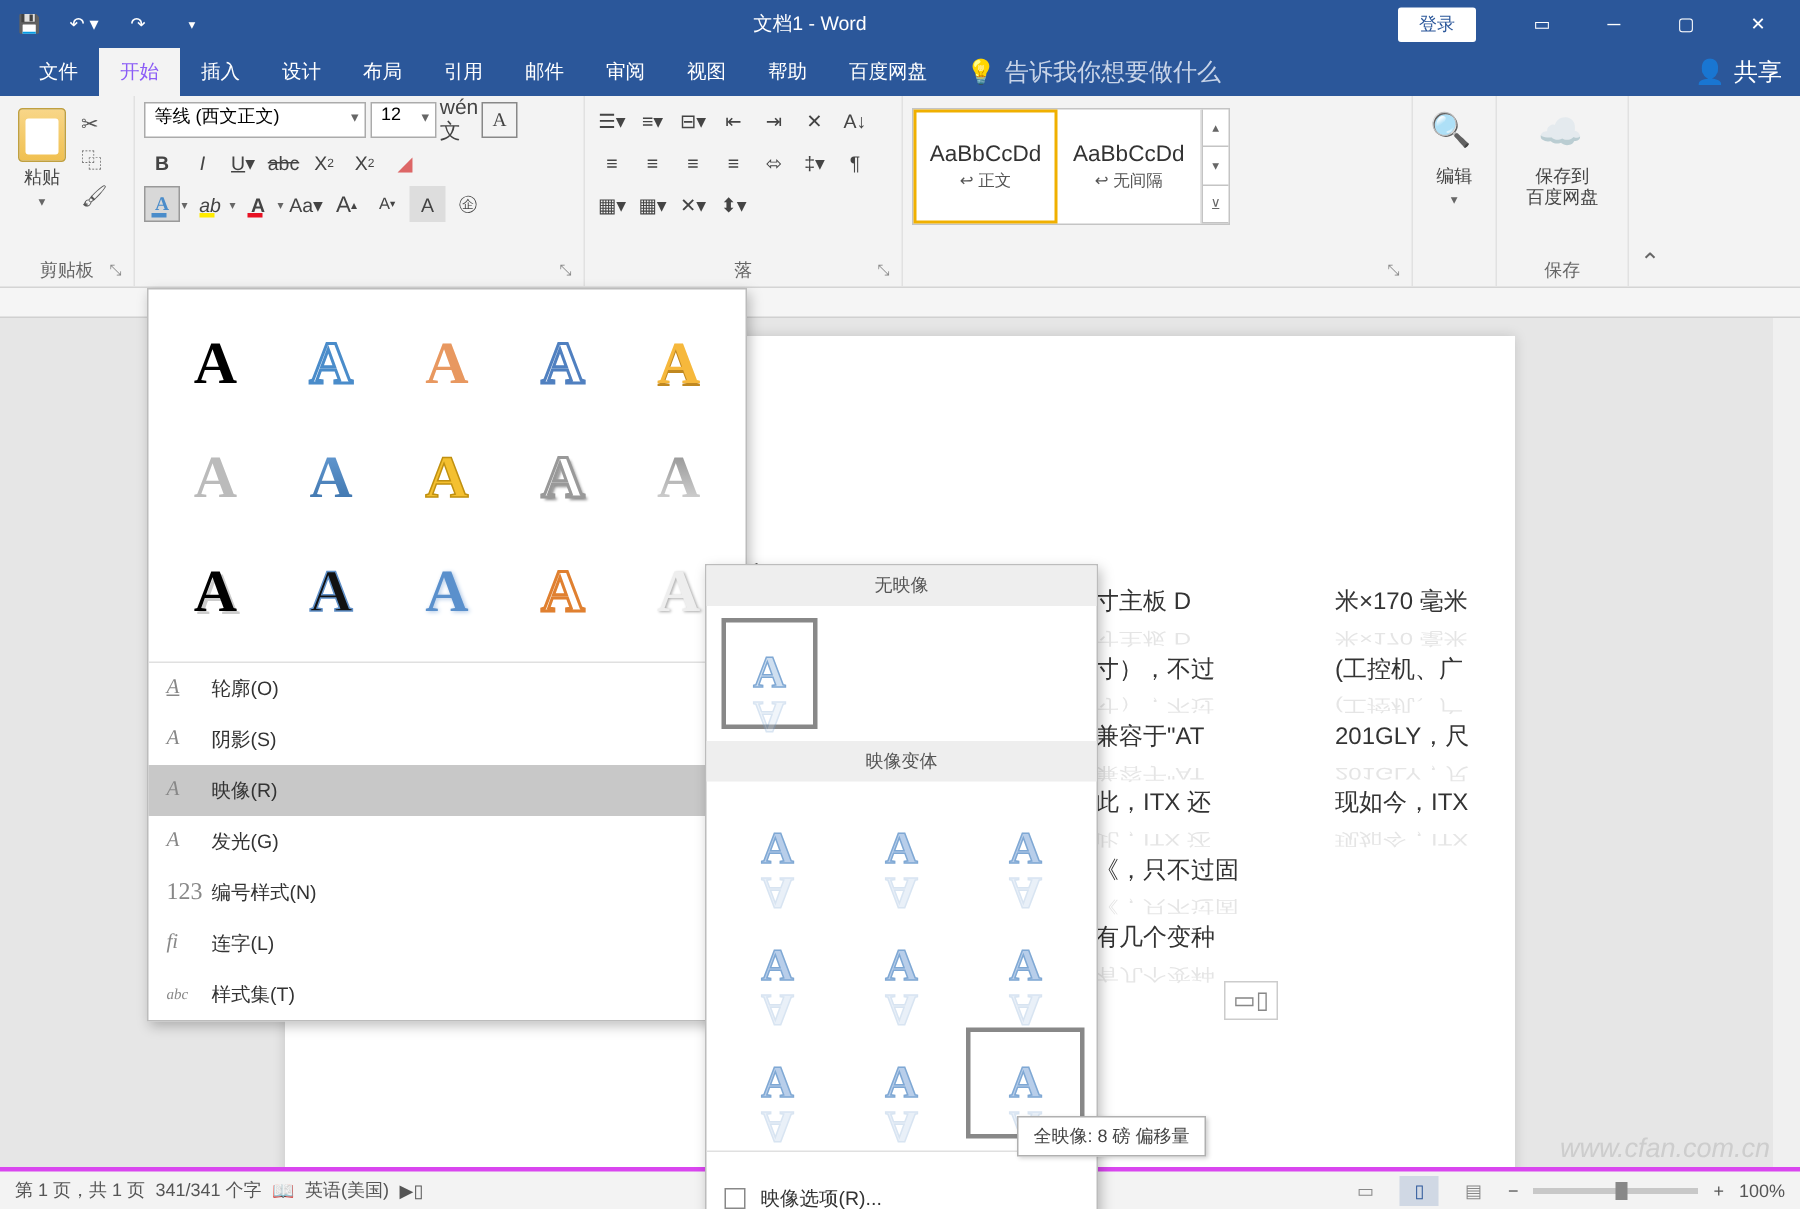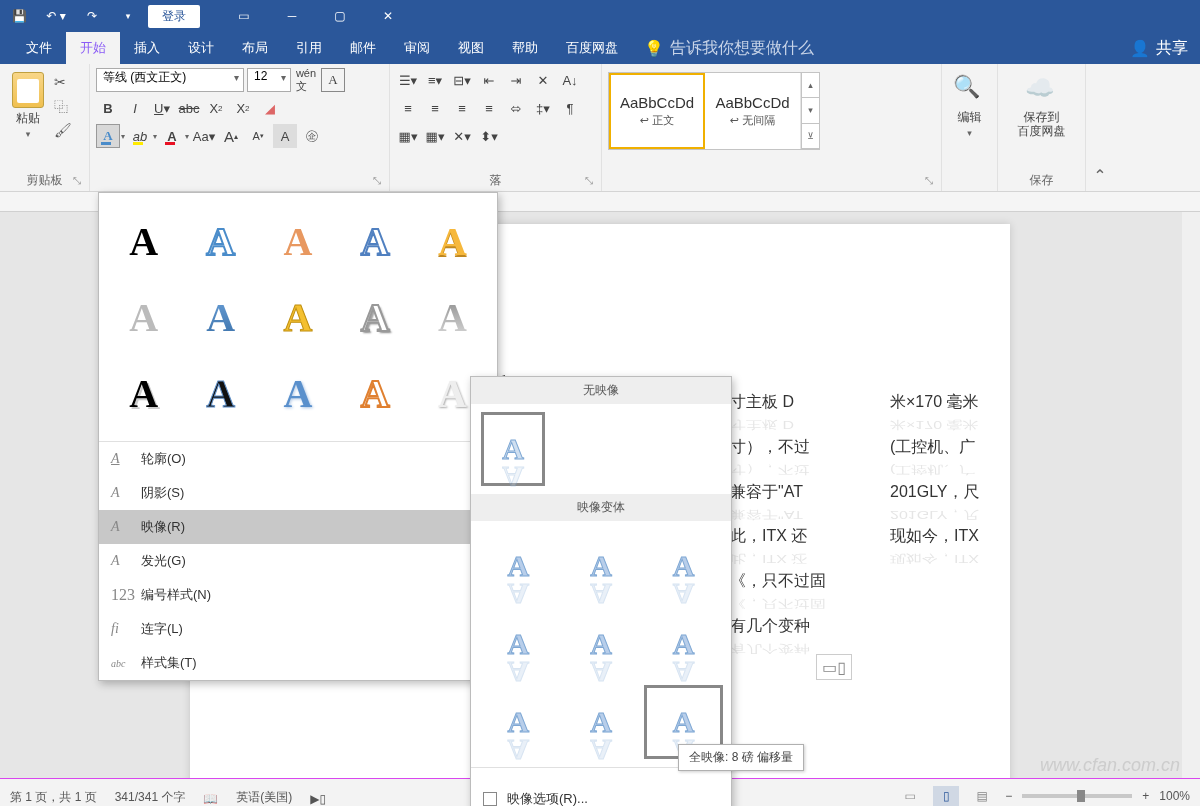--- a/index.html
+++ b/index.html
@@ -149,6 +149,7 @@
     <div class="qat-btn">↷</div>
     <div class="qat-btn" style="font-size:9px">▾</div>
   </div>
+  <div class="title">文档1 - Word</div>
   <div class="win-controls">
     <div class="login-btn">登录</div>
     <div class="win-btn">▭</div>

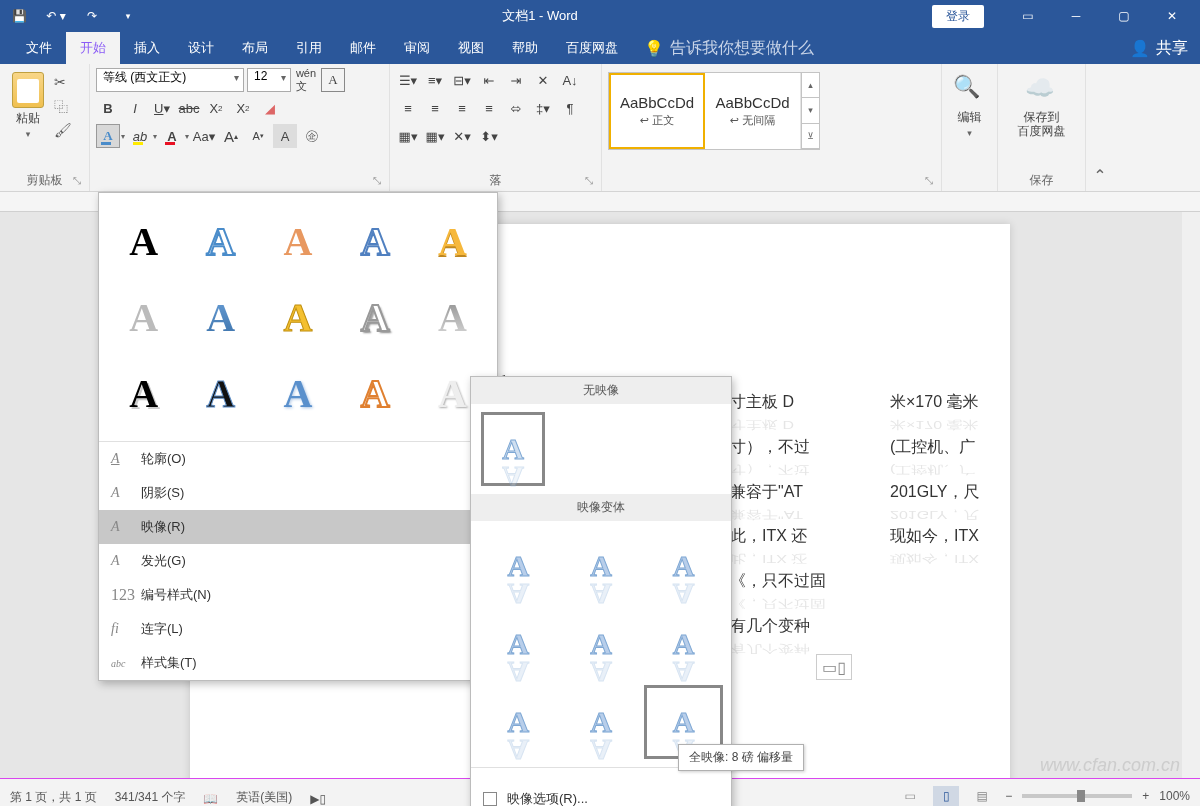--- a/index.html
+++ b/index.html
@@ -205,7 +205,7 @@
       <div class="font-row">
         <div class="font-dd font-name-dd">等线 (西文正文)</div>
         <div class="font-dd font-size-dd">12</div>
-        <div class="font-btn" style="font-size:11px">wén<br>文</div>
+        <div class="font-btn" style="font-size:14px">wén<br>文</div>
         <div class="font-btn boxed" style="font-family:serif">A</div>
       </div>
       <div class="font-row">

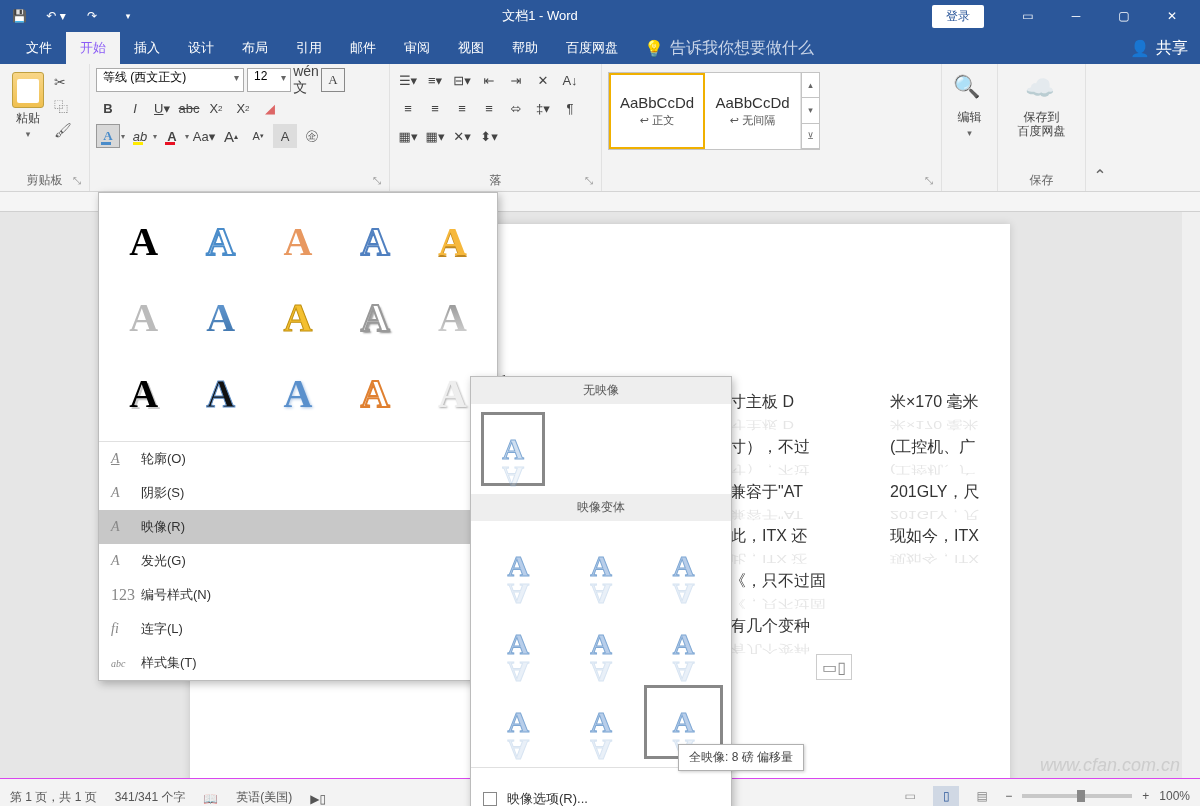--- a/index.html
+++ b/index.html
@@ -113,7 +113,7 @@
 .book-icon { position: absolute; right: 348px; top: 654px; z-index: 40; width: 36px; height: 26px; background: #fff; border: 1px solid #ccc; display: flex; align-items: center; justify-content: center; color: #888; font-size: 16px; }
 
 
-.statusbar { position: absolute; bottom: 0; left: 0; right: 0; height: 28px; background: #f3f3f3; border-top: 1px solid #d946ef; display: flex; align-items: flex-end; padding: 0 10px; font-size: 12px; color: #555; gap: 18px; }
+.statusbar { position: absolute; bottom: 0; left: 0; right: 0; height: 28px; background: #f3f3f3; border-top: 3px solid #d946ef; display: flex; align-items: center; padding: 0 10px; font-size: 12px; color: #555; gap: 7px; }
 .statusbar .right { margin-left: auto; display: flex; align-items: center; gap: 10px; }
 .view-btn { width: 26px; height: 20px; display: flex; align-items: center; justify-content: center; color: #888; cursor: pointer; }
 .view-btn.active { background: #d0d8e4; color: #2b579a; }

